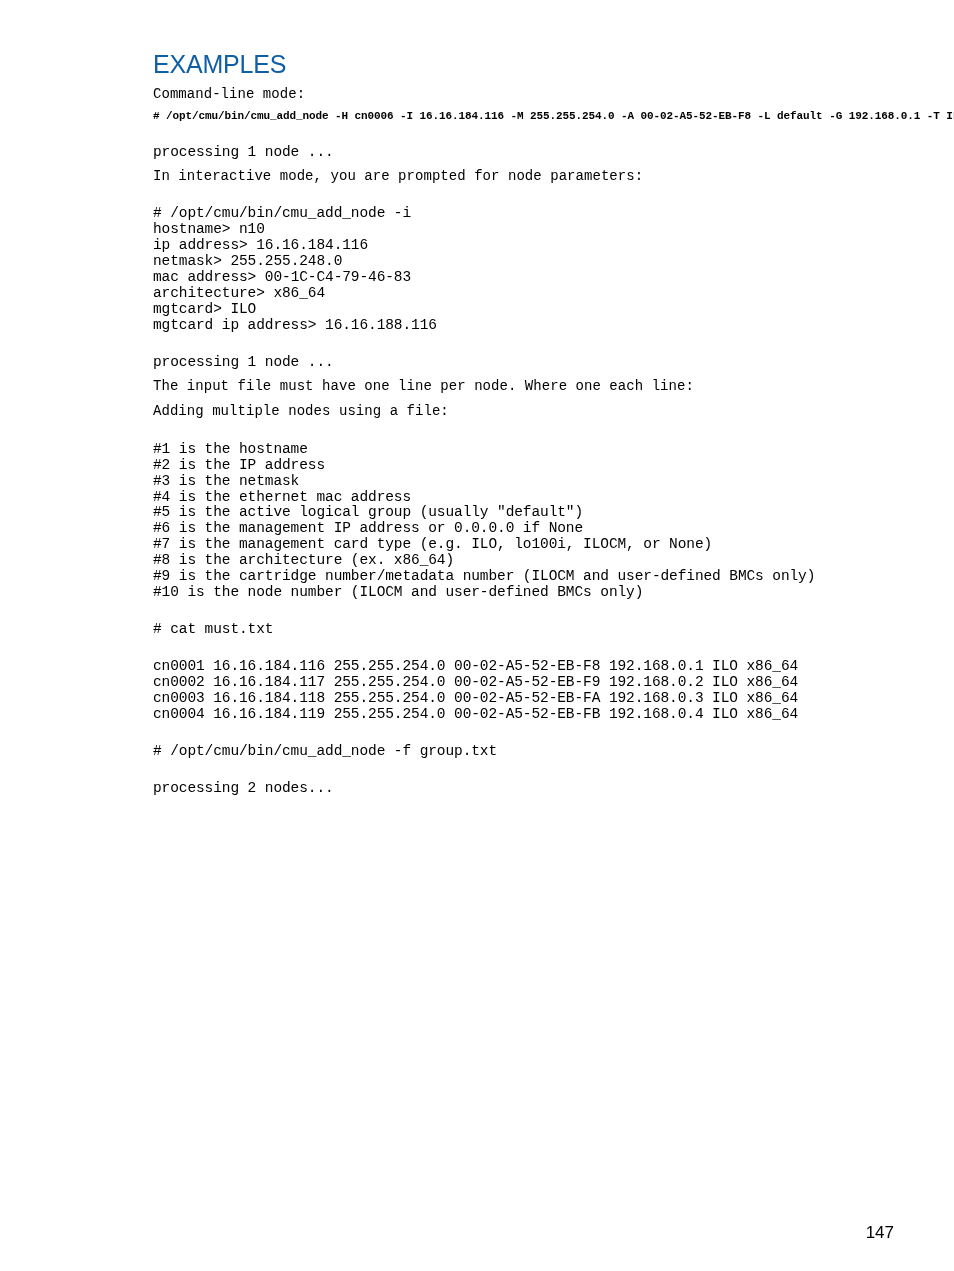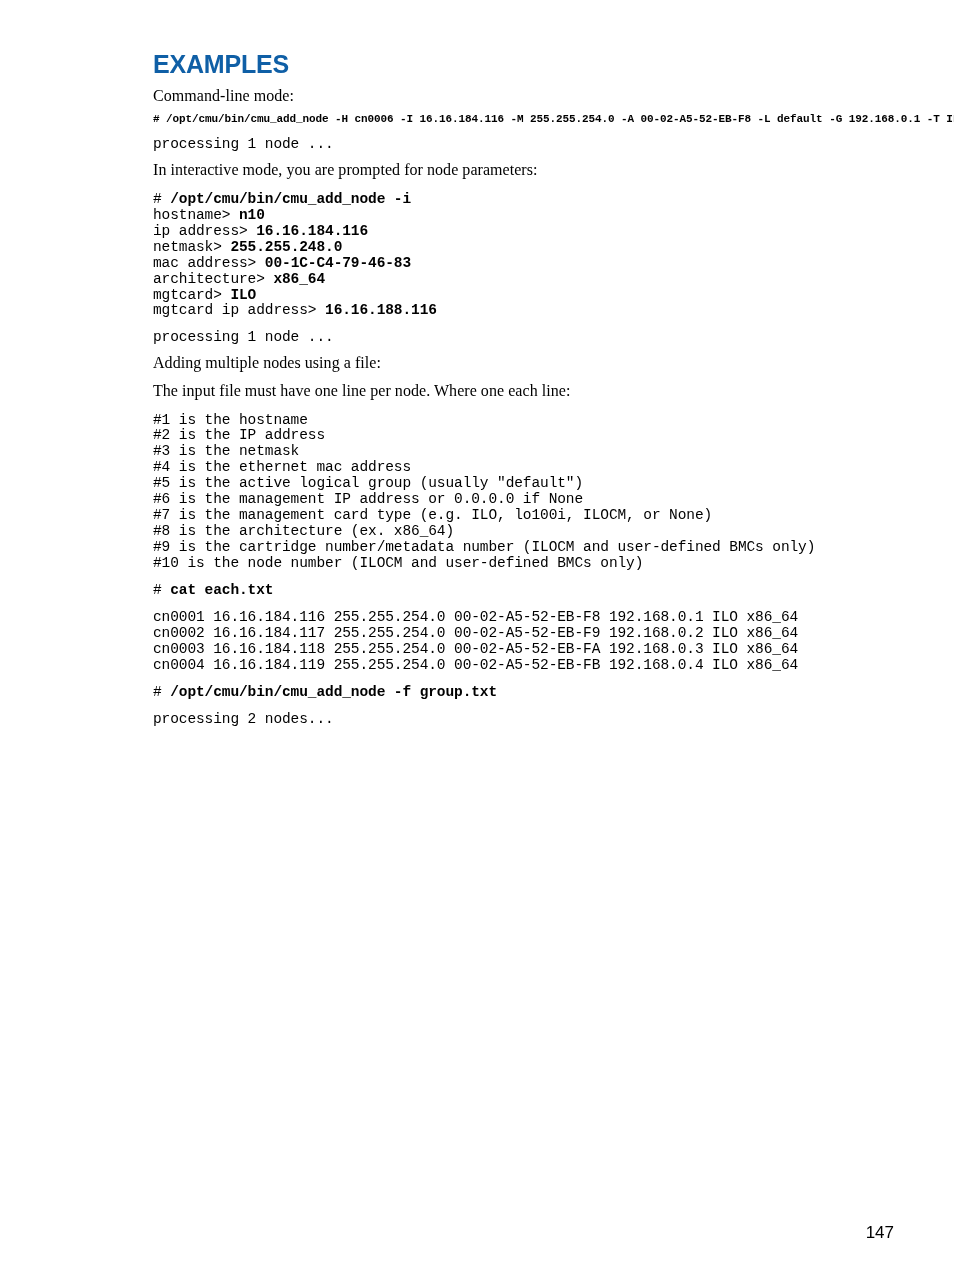--- a/index.html
+++ b/index.html
@@ -23,7 +23,7 @@
   h2.examples {
     font-family: Arial, Helvetica, sans-serif;
     font-stretch: condensed;
-    font-weight: 700;
+    font-weight: 400;
     font-size: 25px;
     color: #0f5fa6;
     margin: 0 0 6px 0;

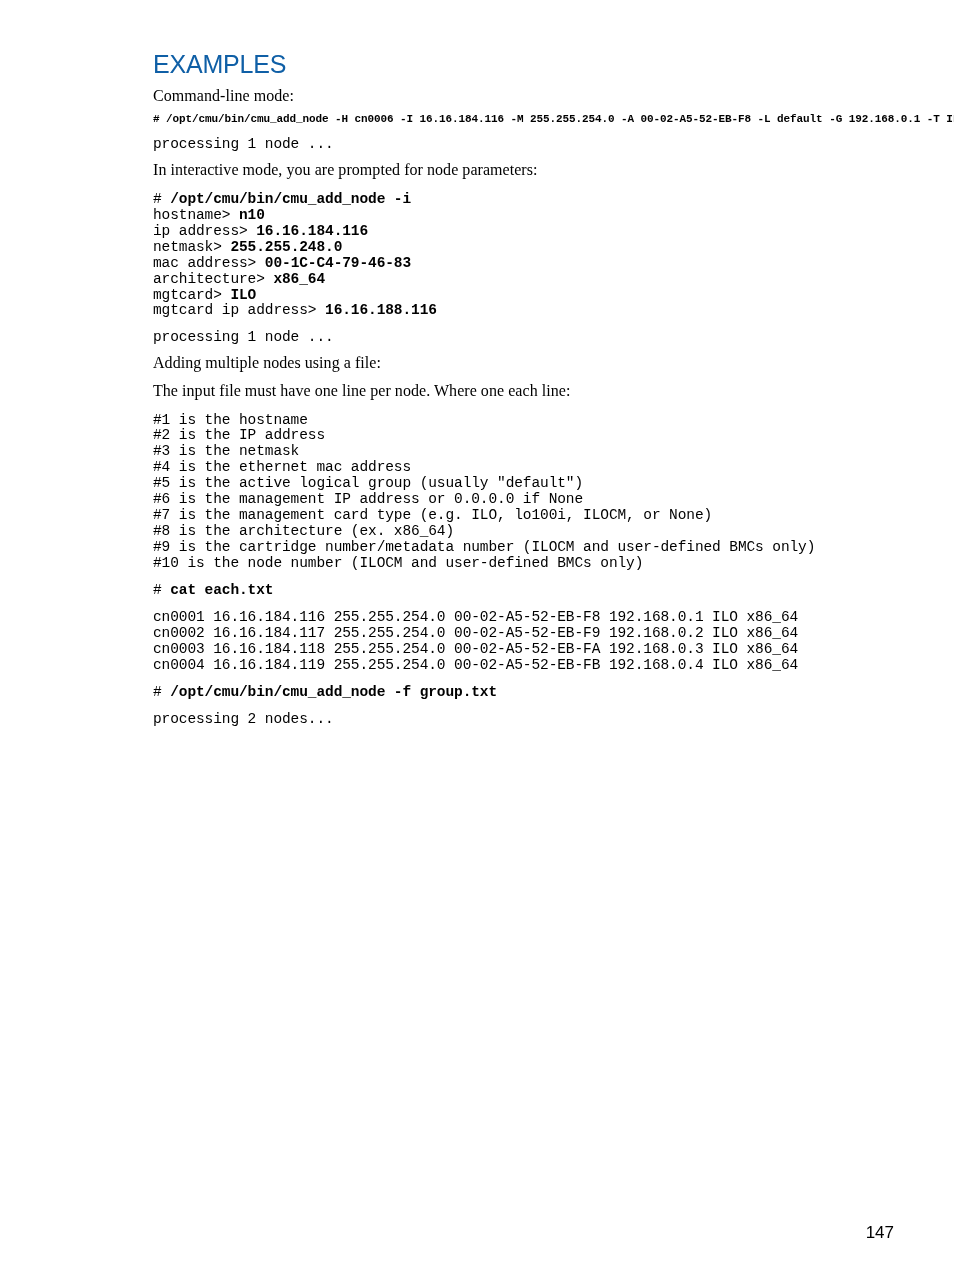--- a/index.html
+++ b/index.html
@@ -30,10 +30,10 @@
     letter-spacing: -0.2px;
   }
   .body-text {
-    font-size: 16px;
+    font-size: 14px;
     line-height: 1.35;
     margin: 4px 0 6px 0;
-    font-family: Liberation Serif, serif;
+    font-family: Liberation Mono, monospace;
     font-stretch: condensed;
     letter-spacing: 0.05px;
   }

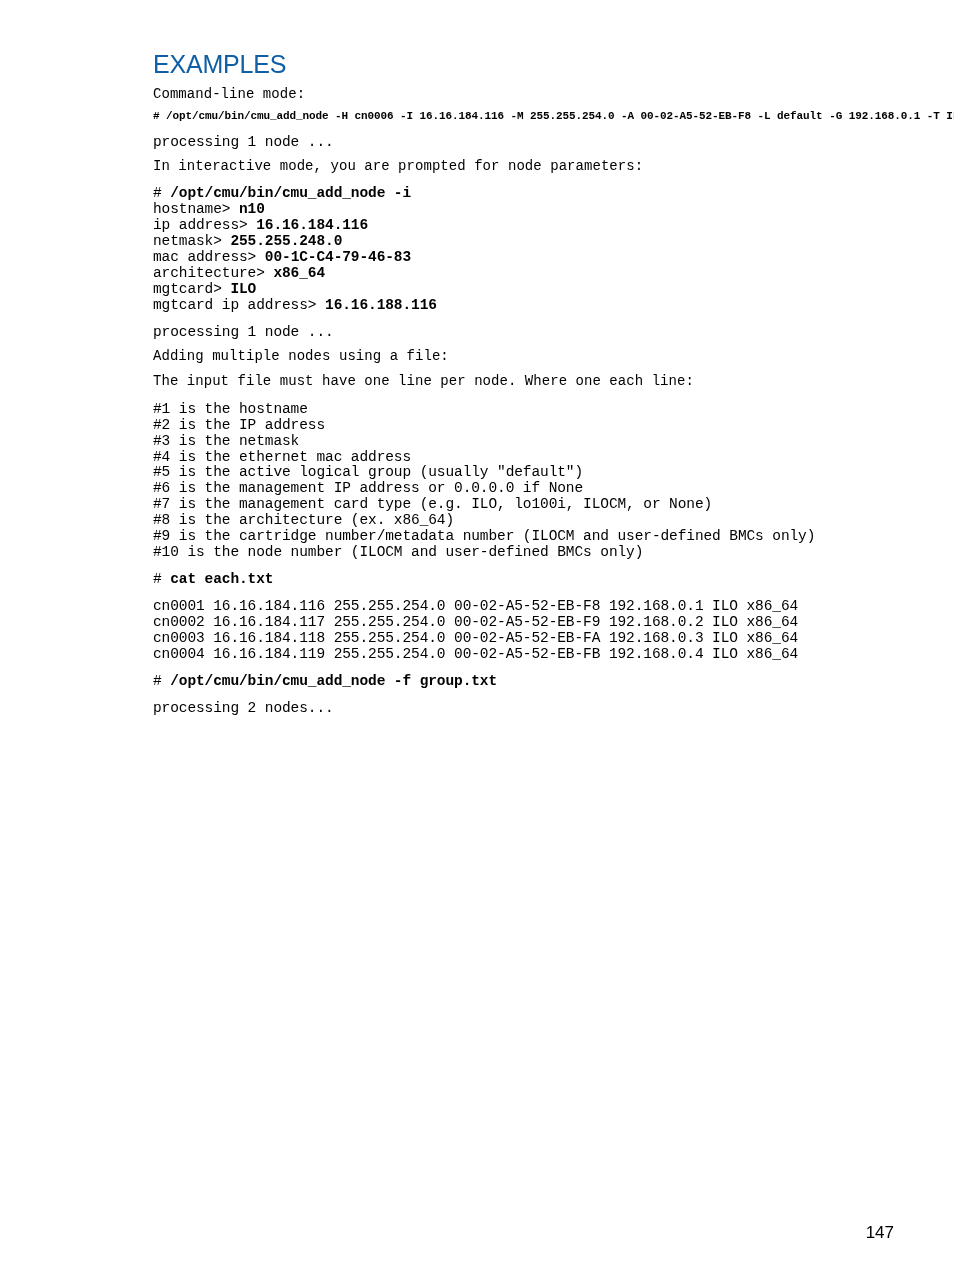--- a/index.html
+++ b/index.html
@@ -42,7 +42,7 @@
     font-size: 14.5px;
     line-height: 1.1;
     white-space: pre;
-    margin: 11px 0 6px 0;
+    margin: 21px 0 6px 0;
     letter-spacing: -0.1px;
   }
   .mono-sm {

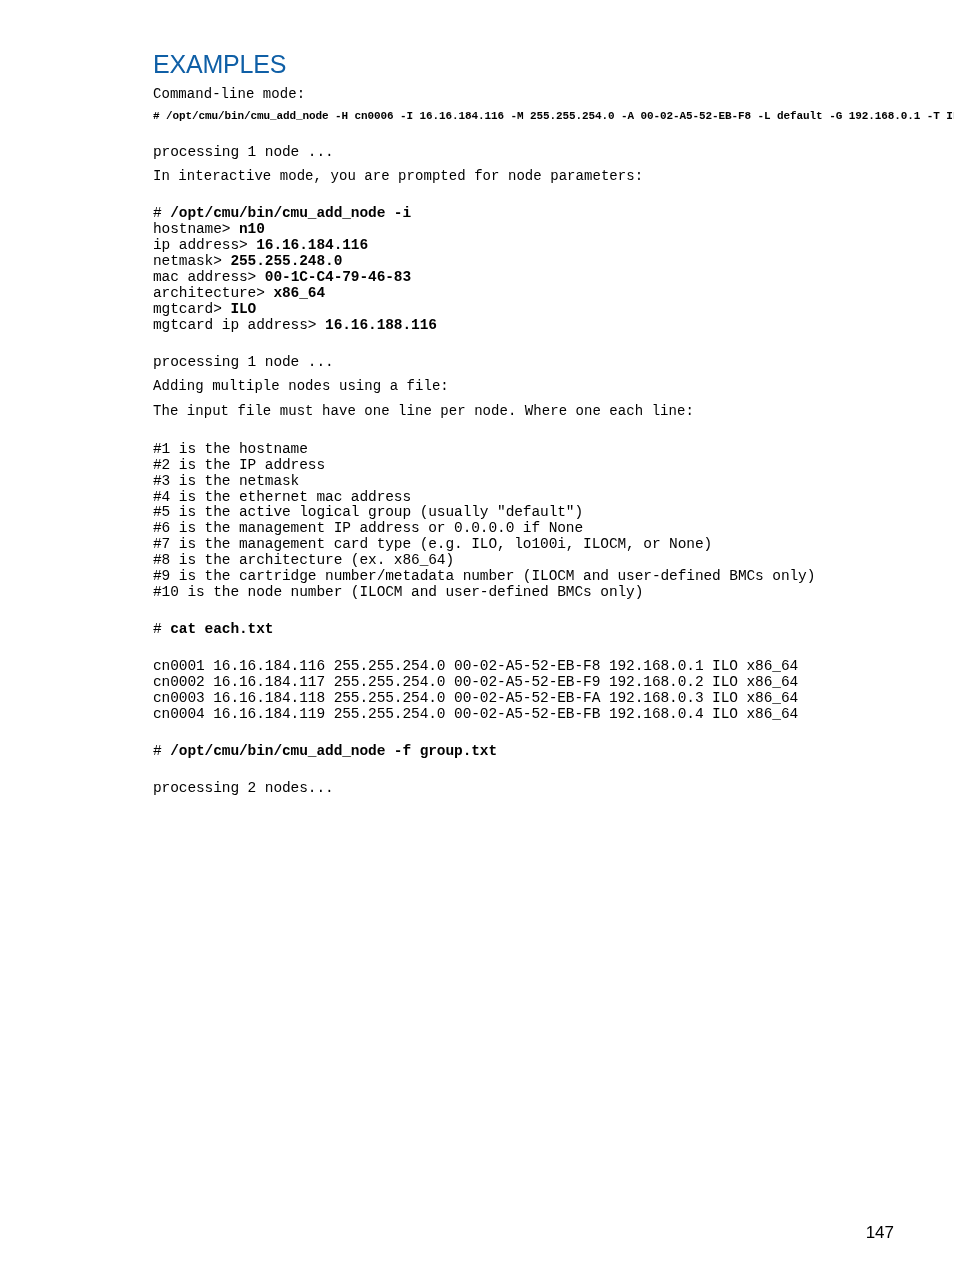--- a/index.html
+++ b/index.html
@@ -54,7 +54,7 @@
     letter-spacing: -0.1px;
     font-weight: bold;
   }
-  .mono b { font-weight: bold; }
+  .mono b { font-weight: normal; }
   .pagenum {
     position: absolute;
     right: 60px;

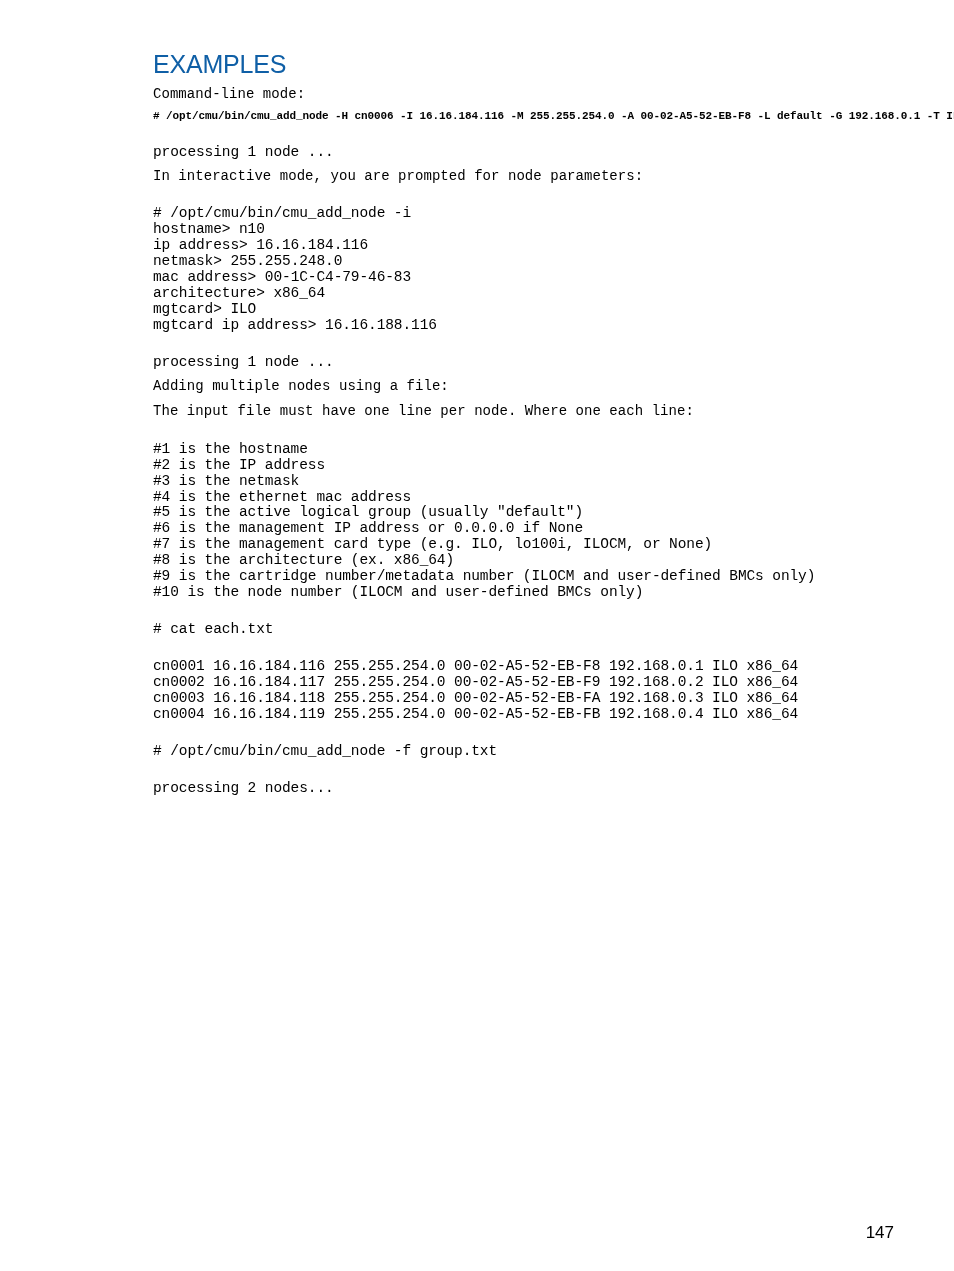--- a/index.html
+++ b/index.html
@@ -90,9 +90,9 @@
 
   <div class="mono">processing 1 node ...</div>
 
+  <div class="body-text">The input file must have one line per node. Where one each line:</div>
+
   <div class="body-text">Adding multiple nodes using a file:</div>
-
-  <div class="body-text">The input file must have one line per node. Where one each line:</div>
 
   <div class="mono">#1 is the hostname
 #2 is the IP address

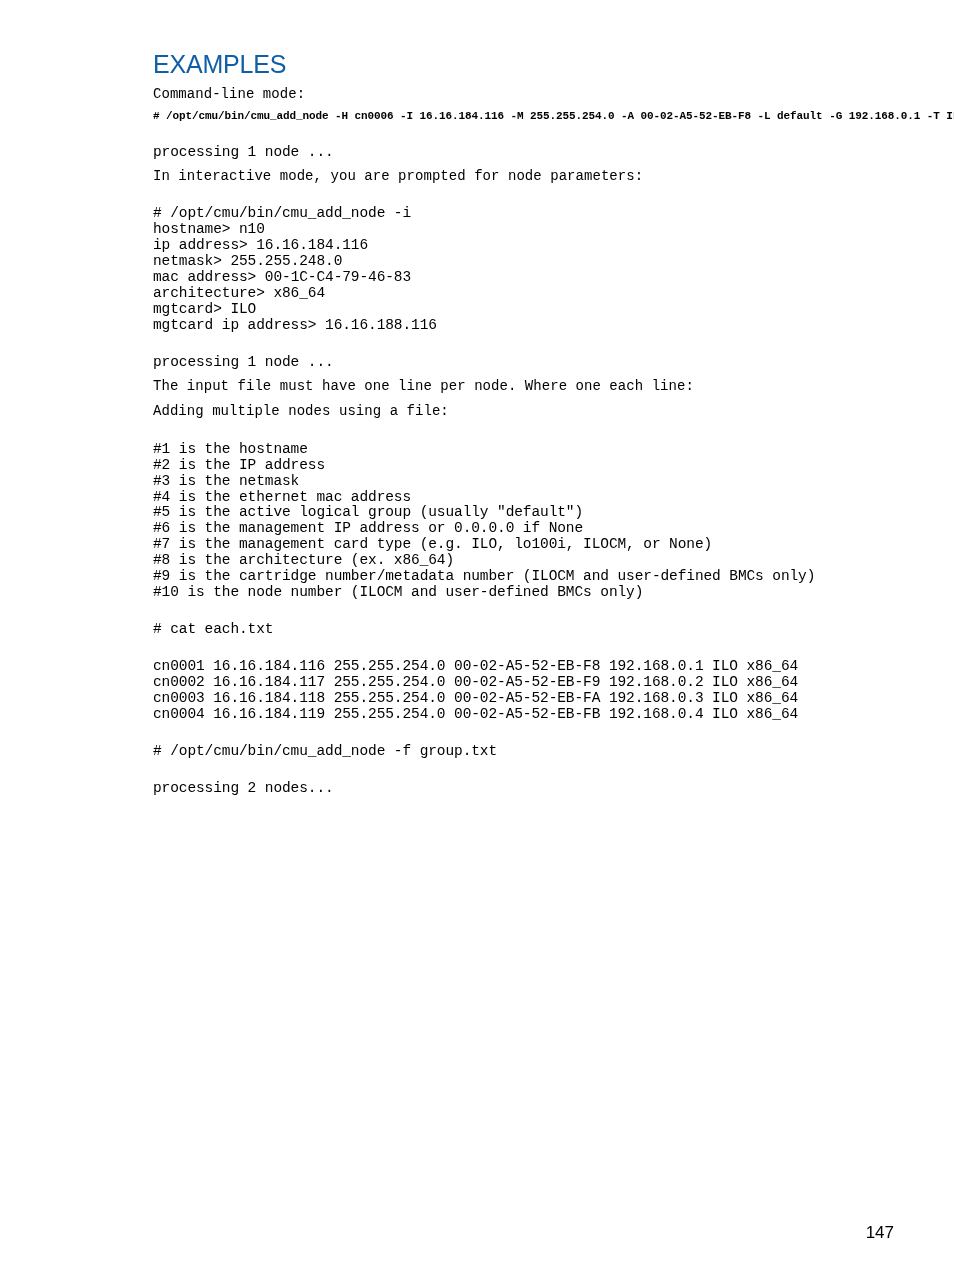--- a/index.html
+++ b/index.html
@@ -105,7 +105,7 @@
 #9 is the cartridge number/metadata number (ILOCM and user-defined BMCs only)
 #10 is the node number (ILOCM and user-defined BMCs only)</div>
 
-  <div class="mono"><span># </span><b>cat each.txt</b></div>
+  <div class="mono"><span># </span><b>cat must.txt</b></div>
 
   <div class="mono">cn0001 16.16.184.116 255.255.254.0 00-02-A5-52-EB-F8 192.168.0.1 ILO x86_64
 cn0002 16.16.184.117 255.255.254.0 00-02-A5-52-EB-F9 192.168.0.2 ILO x86_64

